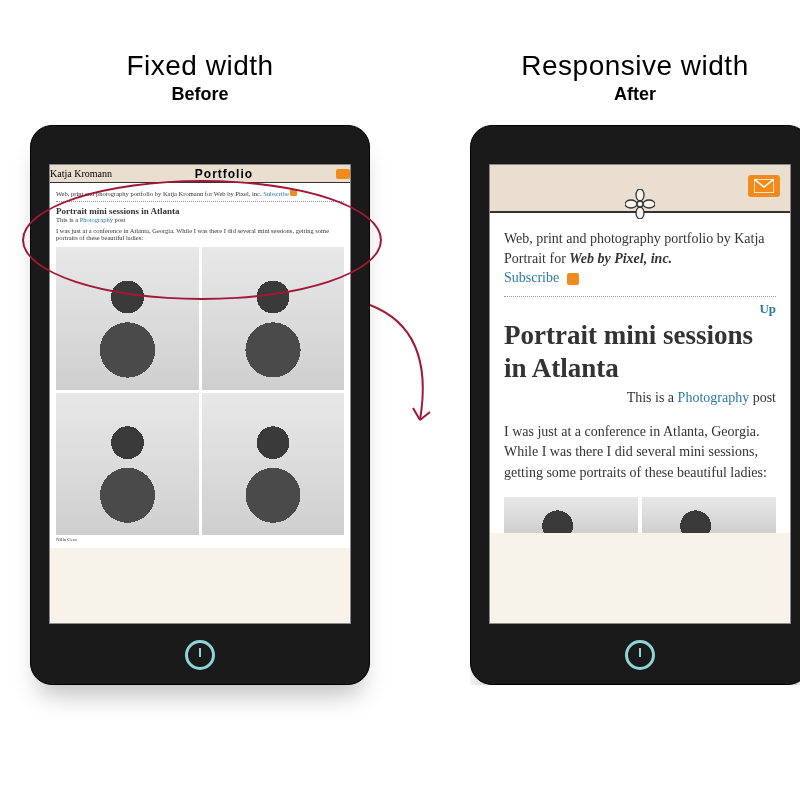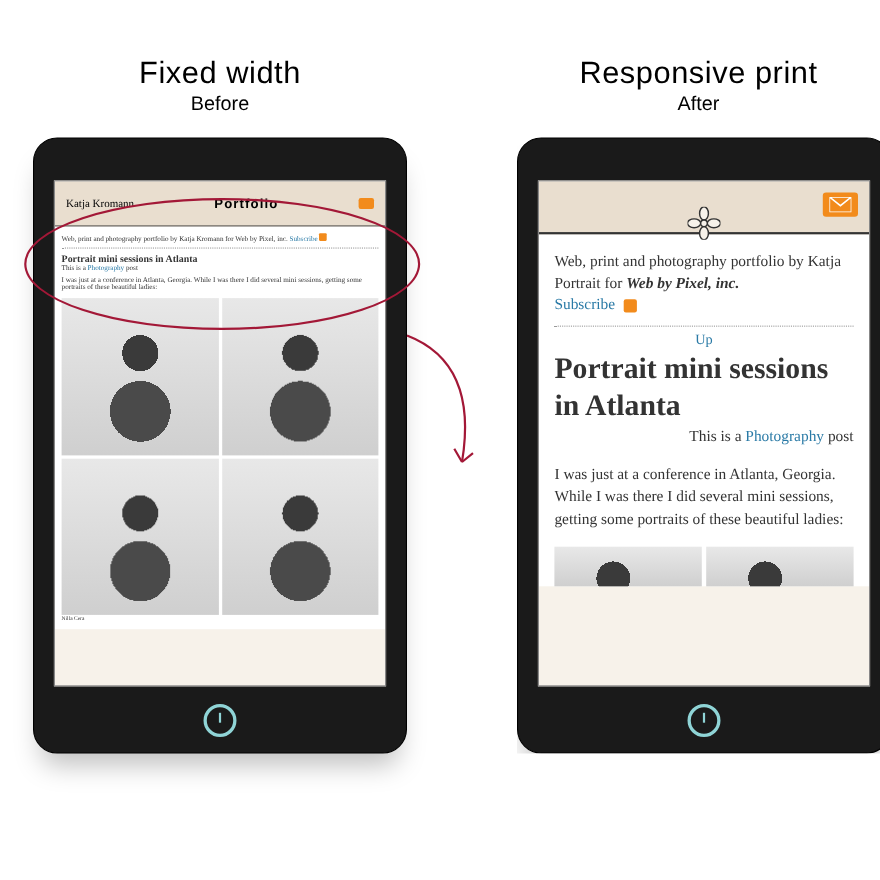--- a/index.html
+++ b/index.html
@@ -169,7 +169,7 @@
 
   <div class="panel right">
     <div class="panel-heading">
-      <h1>Responsive print</h1>
+      <h1>Responsive width</h1>
       <h2>After</h2>
     </div>
     <div class="right-clip">

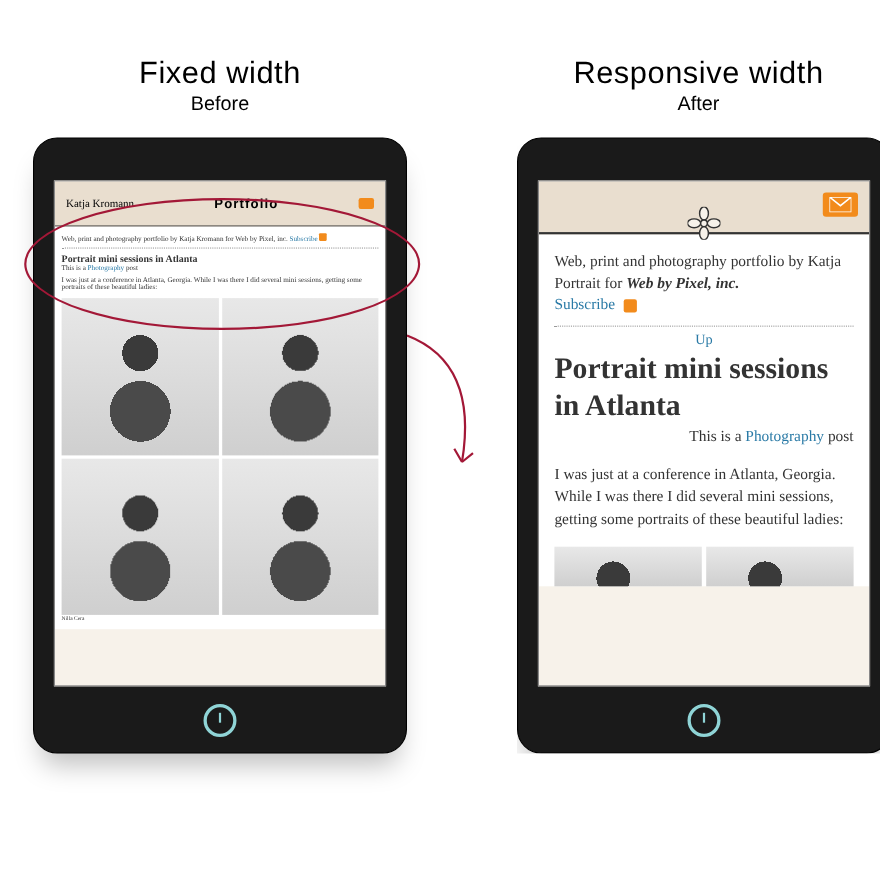--- a/index.html
+++ b/index.html
@@ -18,7 +18,7 @@
 .panel { display: flex; flex-direction: column; align-items: center; }
 .panel-heading { text-align: center; font-family: 'Century Gothic', sans-serif; }
 .panel-heading h1 { font-size: 28px; font-weight: 400; letter-spacing: 0.5px; }
-.panel-heading h2 { font-size: 18px; font-weight: 400; margin-top: 2px; }
+.panel-heading h2 { font-size: 18px; font-weight: 700; margin-top: 2px; }
 
 .device {
   width: 340px; height: 560px;

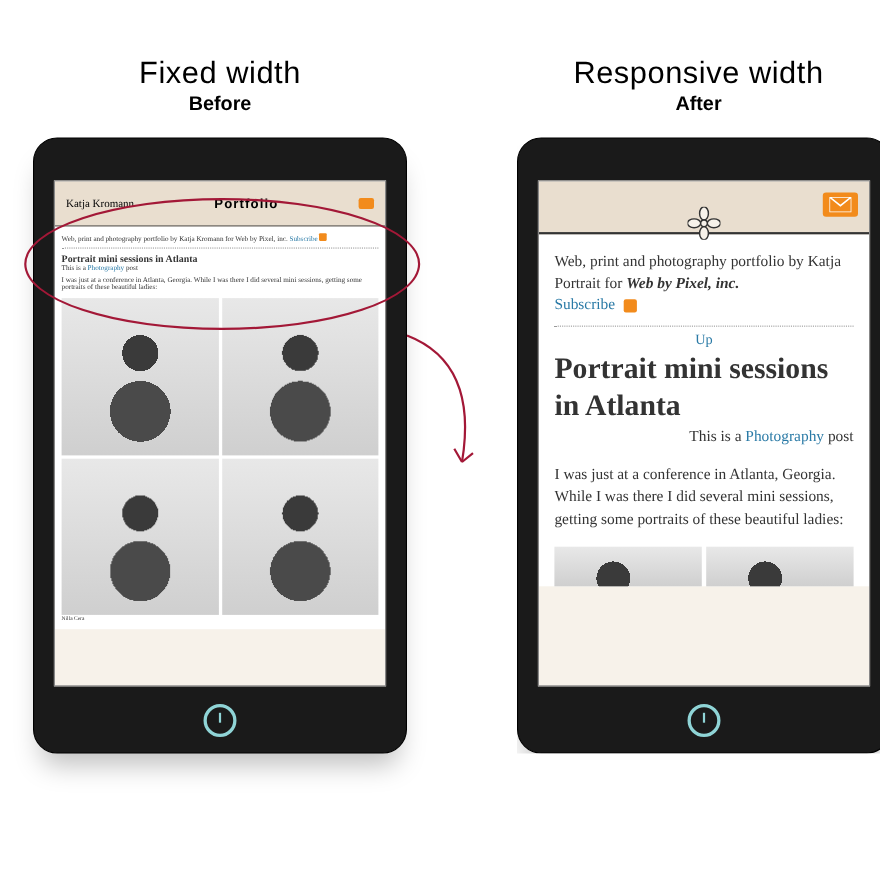--- a/index.html
+++ b/index.html
@@ -53,9 +53,9 @@
 
 
 .fw-header {
-  height: 41px; background: #e9decf;
+  height: 18px; background: #e9decf;
   display: flex; justify-content: space-between; align-items: center;
-  padding: 0 10px; font-size: 8px;
+  padding: 0 0; font-size: 8px;
   border-bottom: 1px solid #333;
 }
 .fw-logo { font-family: cursive; font-size: 10px; }

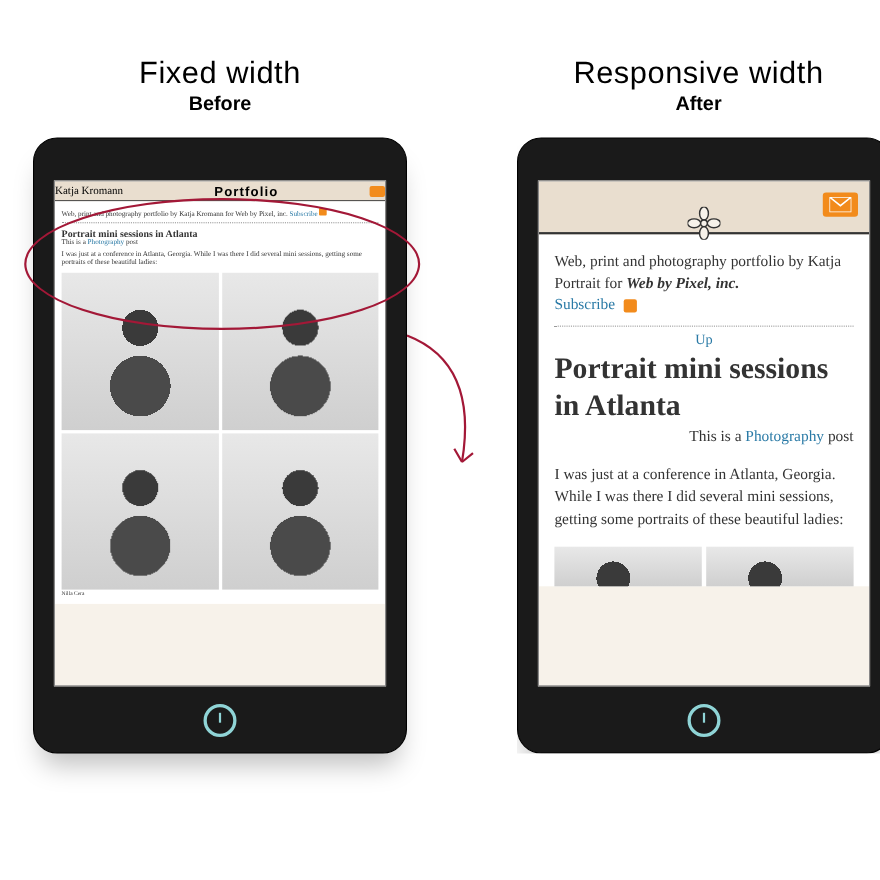--- a/index.html
+++ b/index.html
@@ -96,7 +96,7 @@
 .rs-body .company { font-weight: 700; font-style: italic; }
 .rs-body .sub-link { color: #2a7aa6; }
 .rs-hr { border-top: 1px dotted #999; margin: 10px 0 4px 0; }
-.rs-up { text-align: center; color: #2a7aa6; font-size: 13px; margin-bottom: 2px; }
+.rs-up { text-align: right; color: #2a7aa6; font-size: 13px; margin-bottom: 2px; font-weight: bold; }
 .rs-h { font-family: Georgia, serif; font-size: 27px; line-height: 1.2; font-weight: 700; }
 .rs-cat { margin-top: 6px; text-align: right; }
 .rs-cat .lnk { color: #2a7aa6; }

